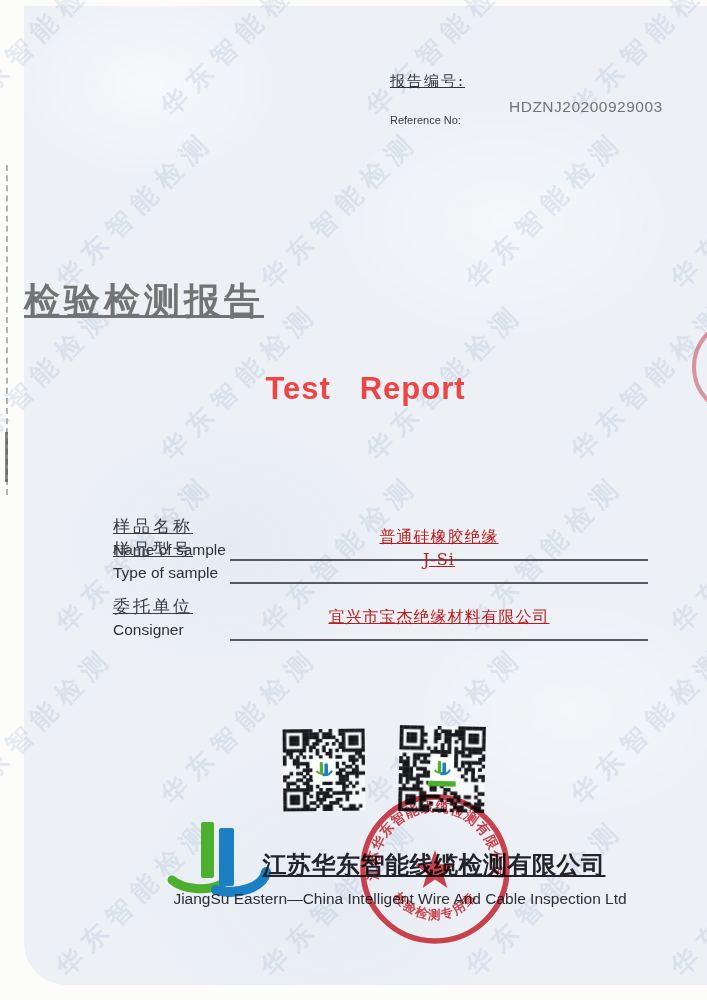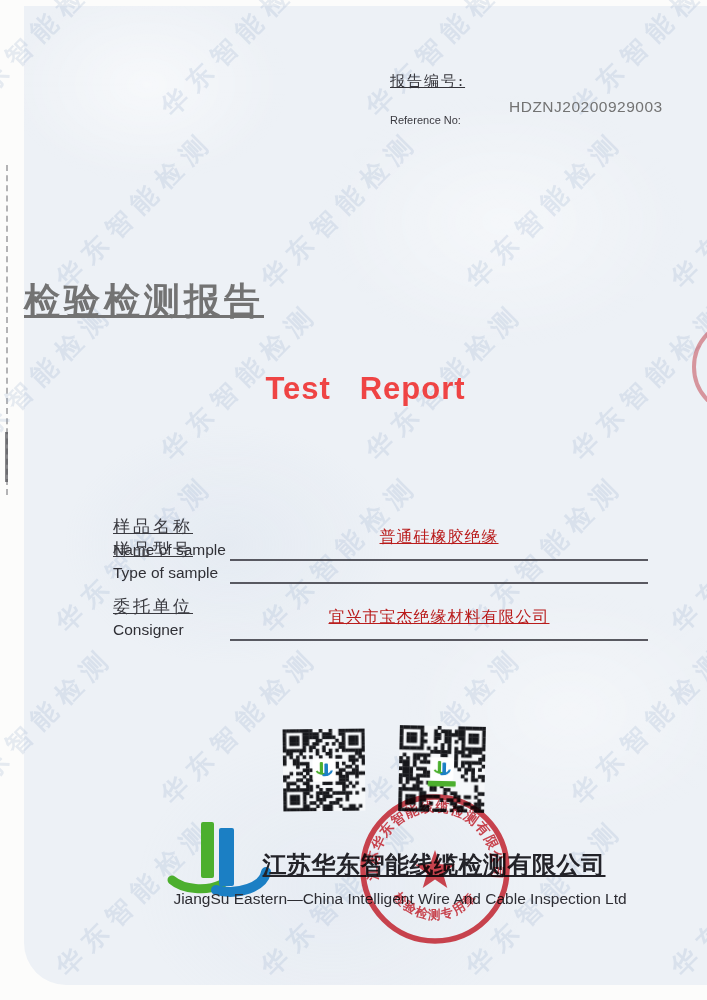--- a/index.html
+++ b/index.html
@@ -129,6 +129,7 @@
   </div>
   <div class="frow frow2">
     <div class="lab-cn cn">样品型号</div>
+    <div class="fval cn">J-Si</div>
     <div class="lab-en">Type of sample</div>
     <div class="fline"></div>
   </div>

